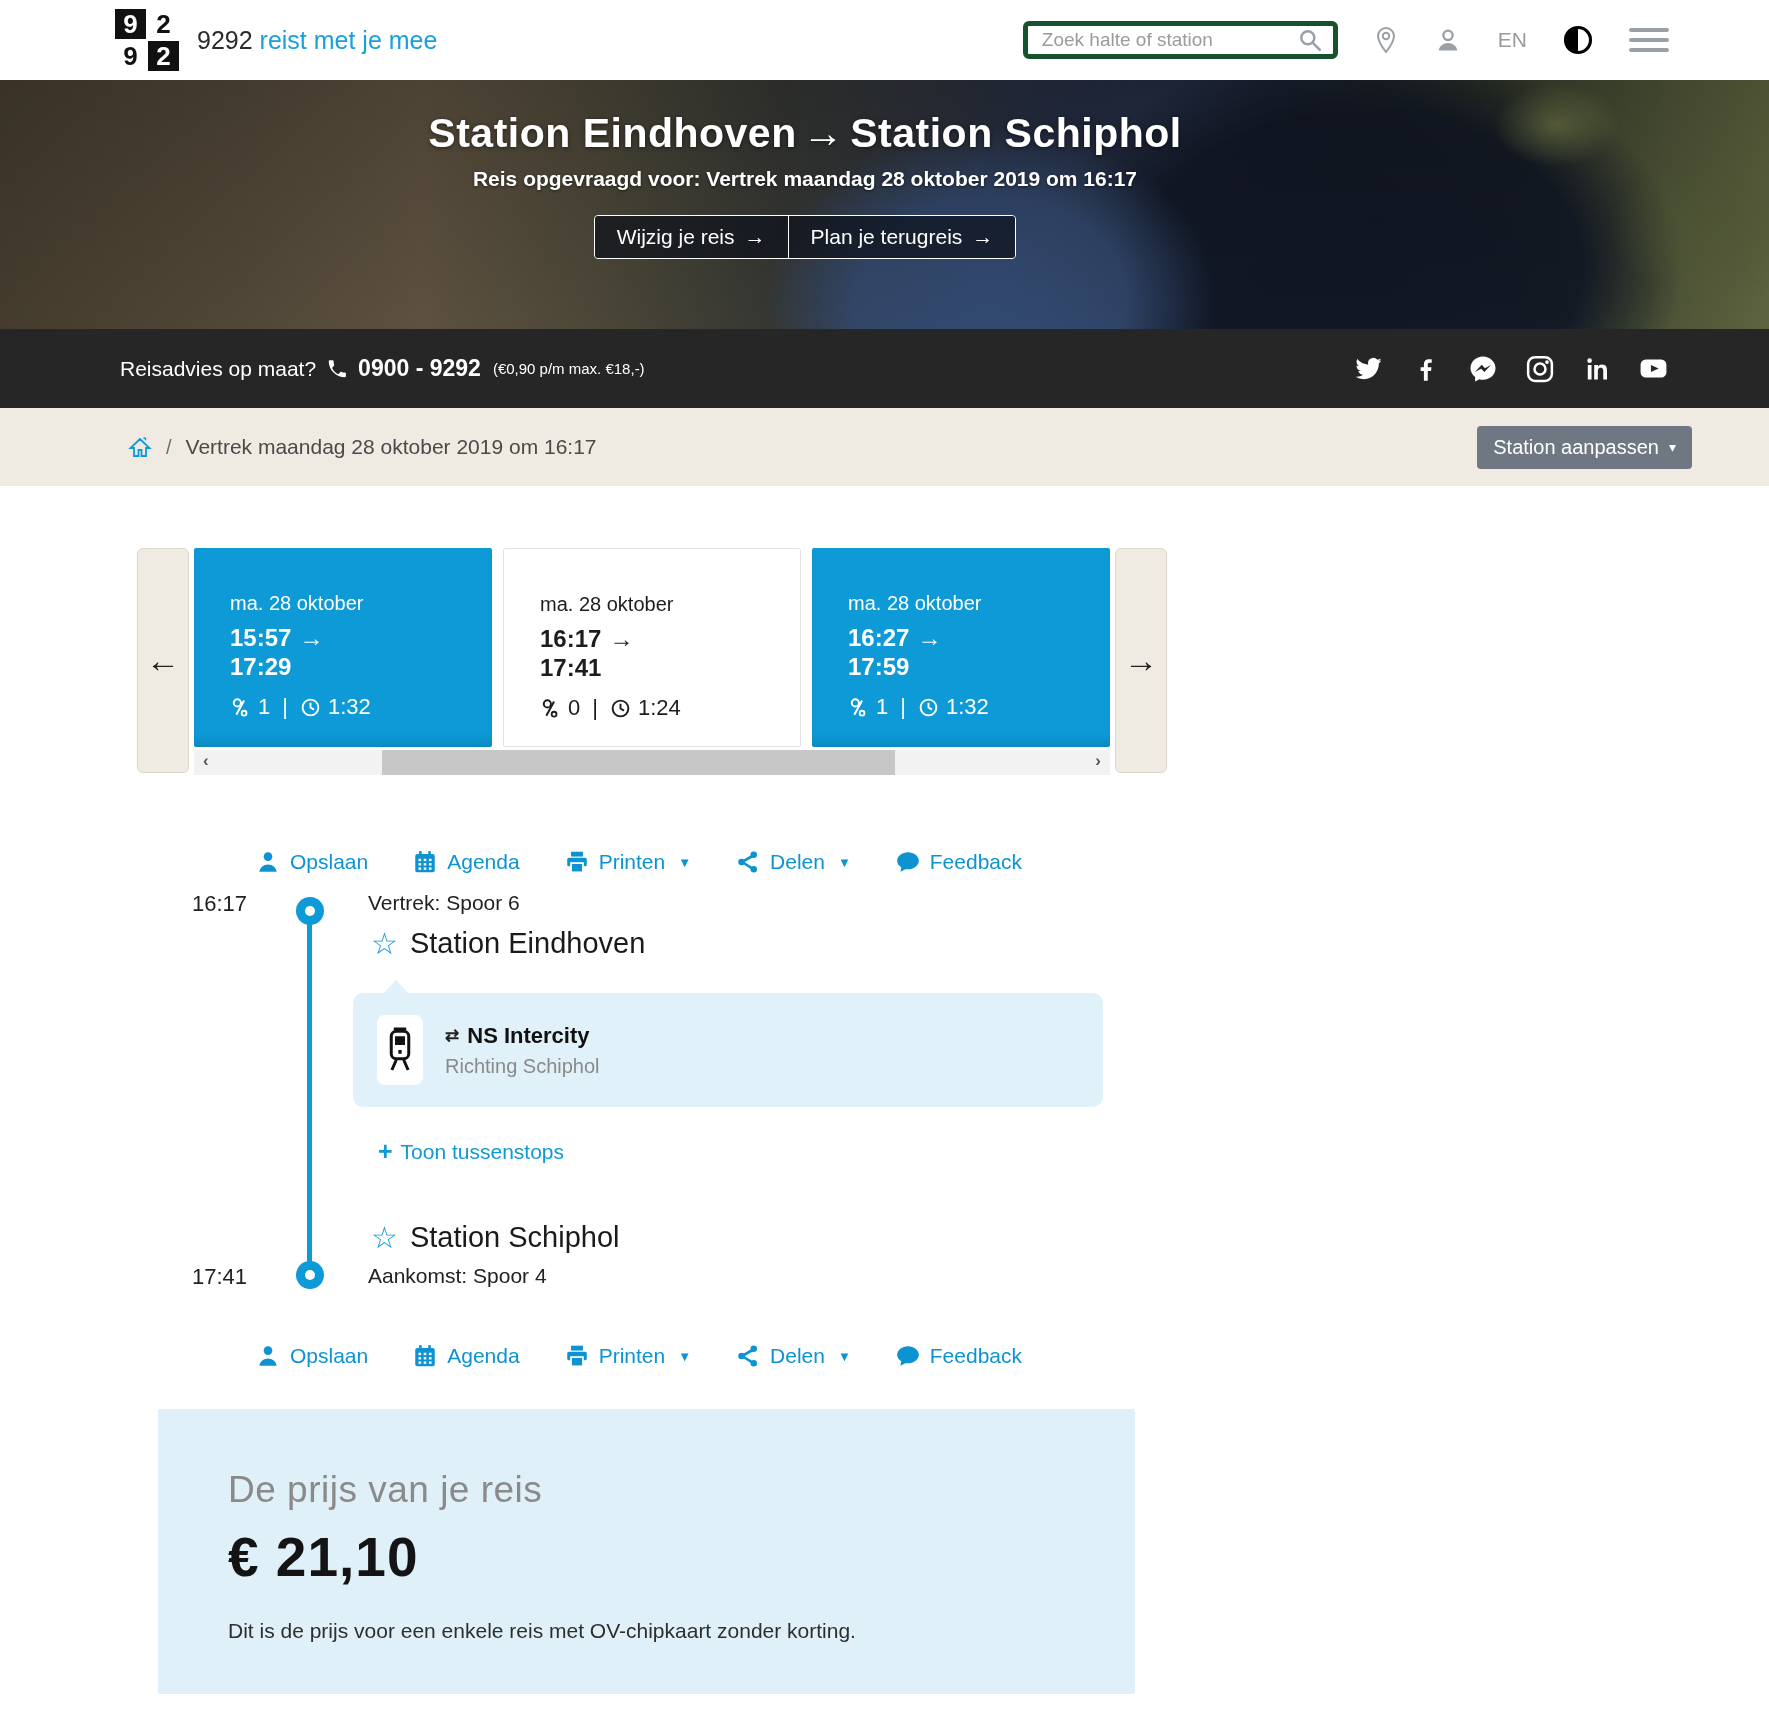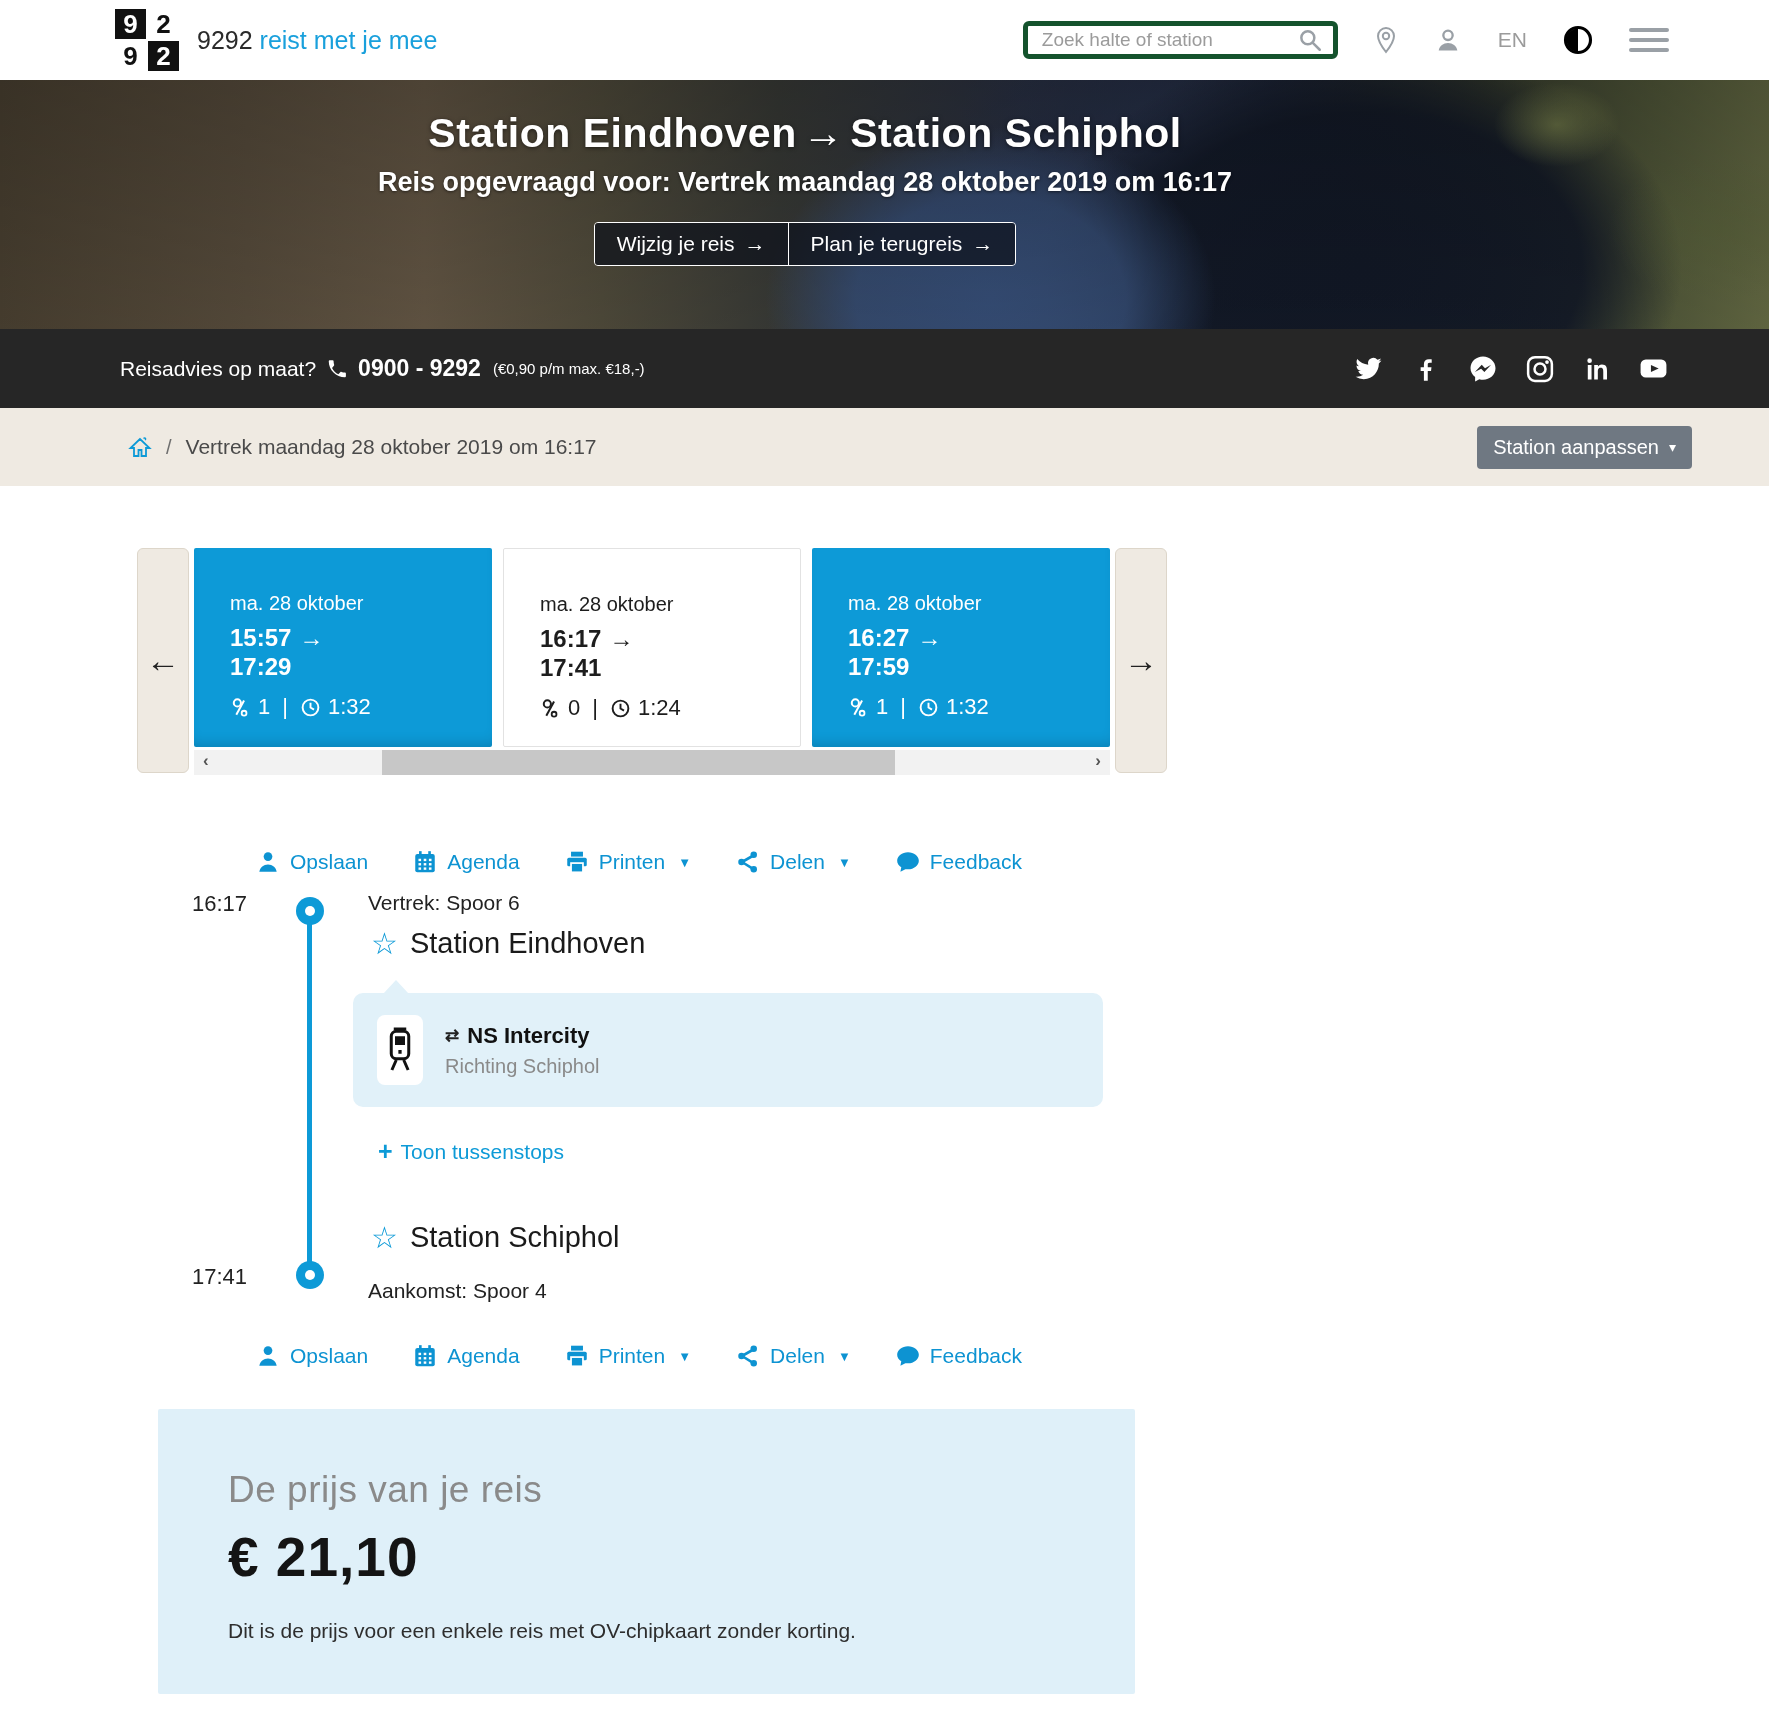--- a/index.html
+++ b/index.html
@@ -37,7 +37,7 @@
   .hero-inner { position:relative; width:1380px; margin-left:115px; text-align:center; padding-top:30px; }
   .hero-title { color:#fff; font-size:41px; font-weight:bold; text-shadow:0 1px 4px rgba(0,0,0,.55); letter-spacing:.5px; }
   .hero-title .arr { font-weight:bold; padding:0 6px; }
-  .hero-sub { color:#fff; font-size:27px; font-weight:bold; margin-top:10px; text-shadow:0 1px 3px rgba(0,0,0,.55); }
+  .hero-sub { color:#fff; font-size:21px; font-weight:bold; margin-top:10px; text-shadow:0 1px 3px rgba(0,0,0,.55); }
   .hero-btns { margin-top:24px; display:inline-flex; border:1px solid #fff; border-radius:4px; overflow:hidden; }
   .hero-btn { background:rgba(14,18,28,.72); color:#fff; font-size:21px; padding:9px 22px; cursor:pointer; display:flex; gap:10px; }
   .hero-btn + .hero-btn { border-left:1px solid #fff; }

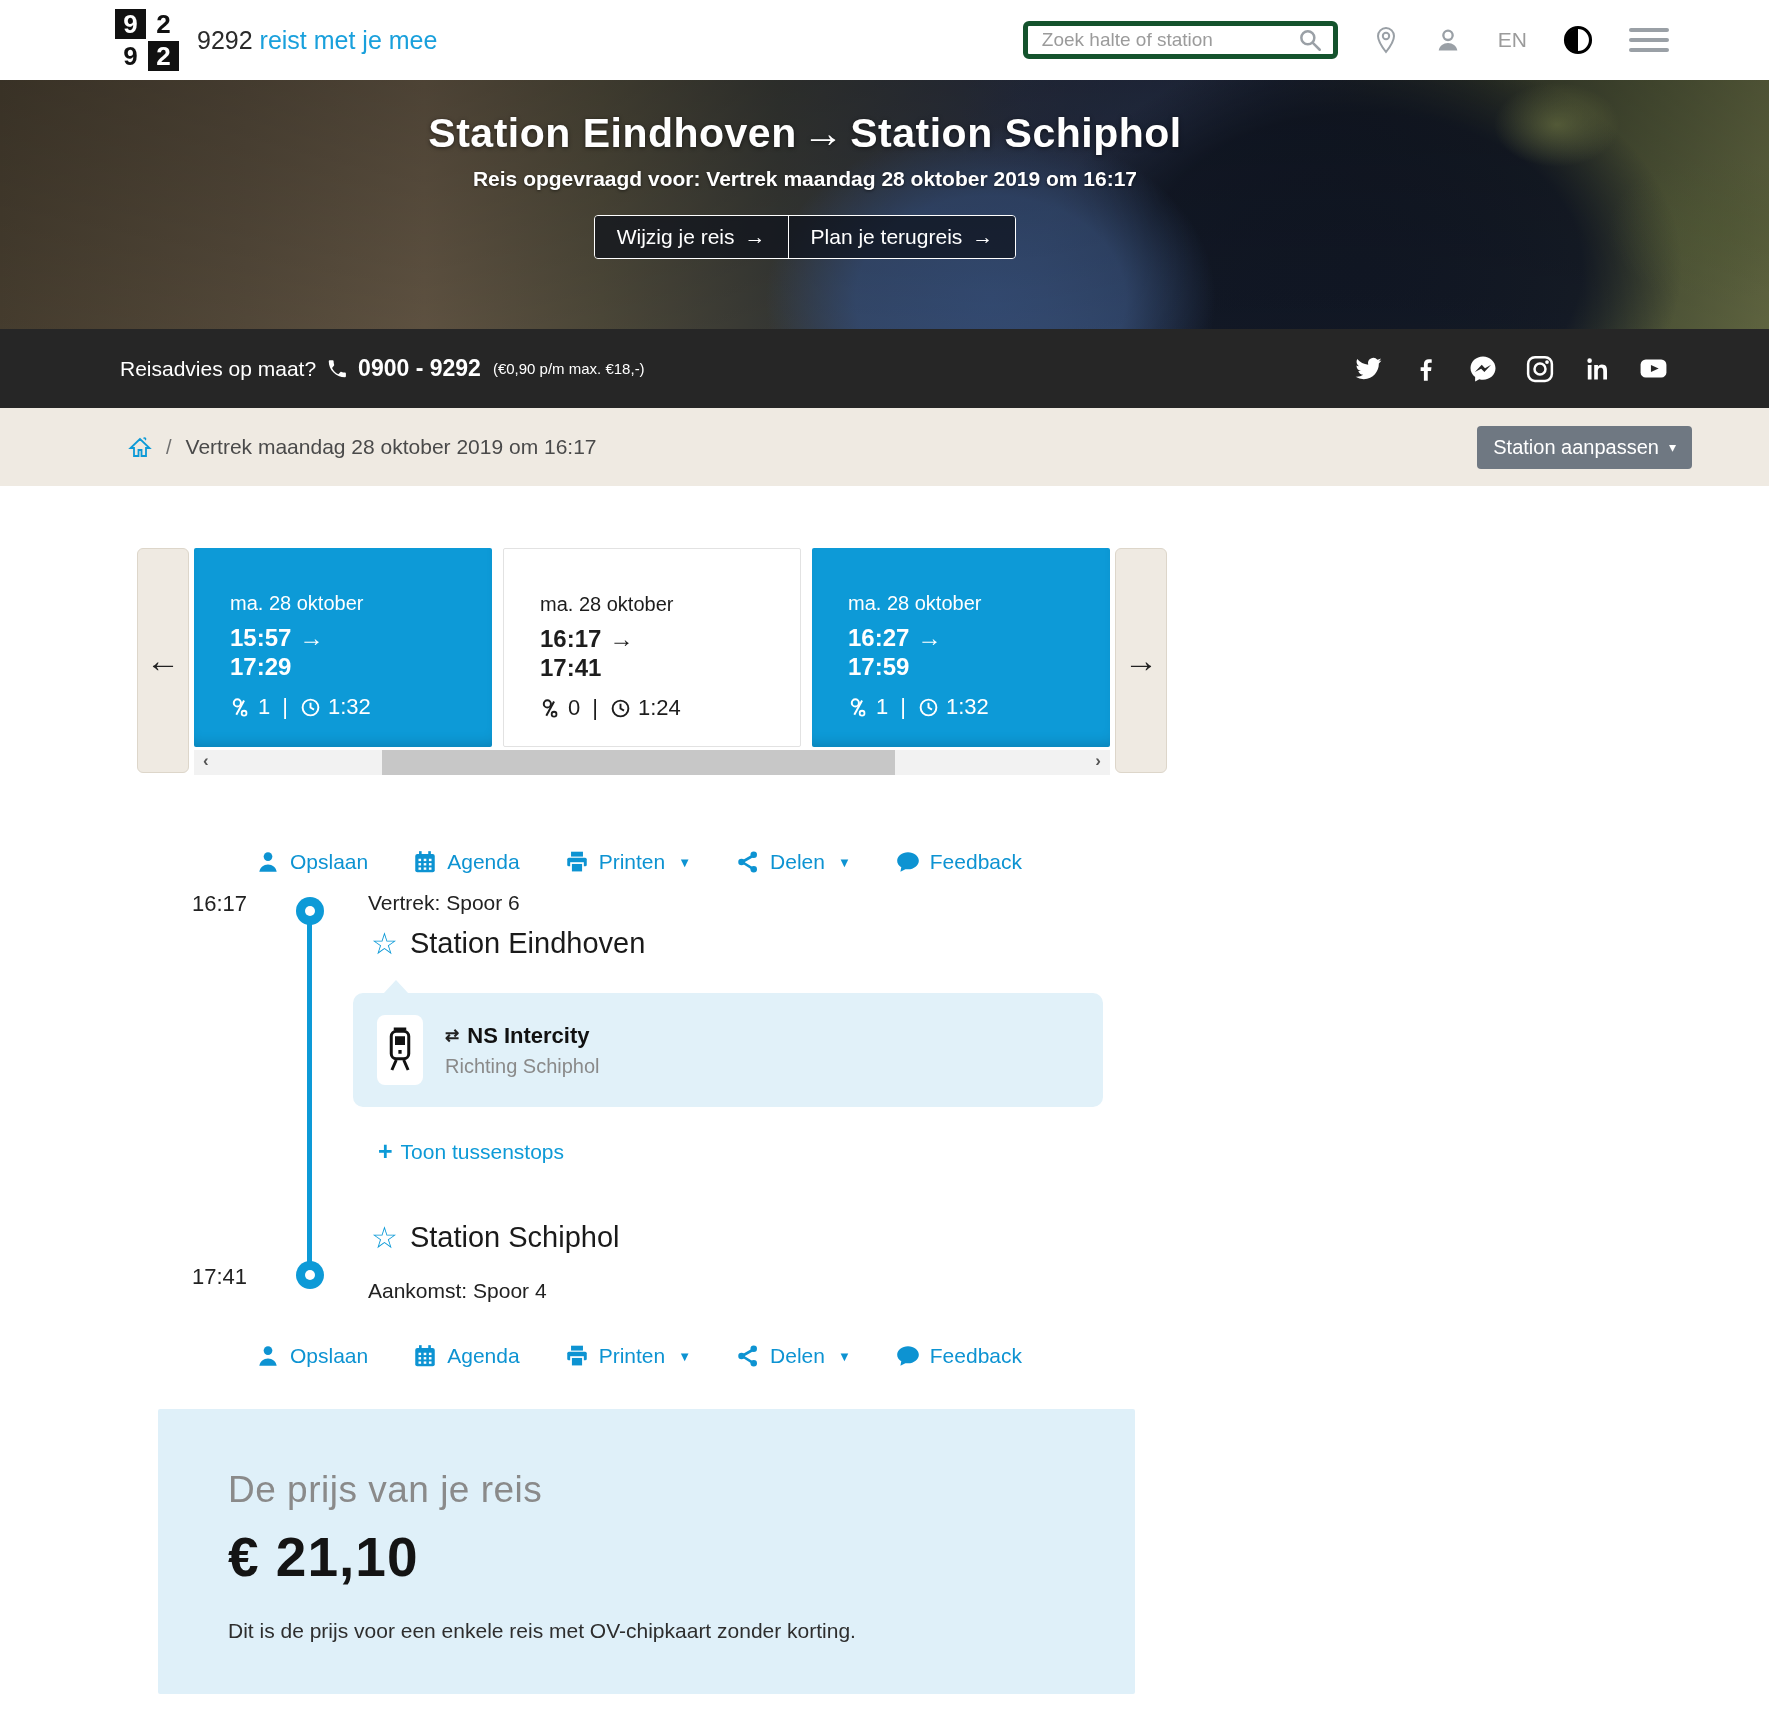--- a/index.html
+++ b/index.html
@@ -449,7 +449,7 @@
 
     <span class="jt" style="left:55px; top:375px;">17:41</span>
     <div class="jdot" style="top:372px;"></div>
-    <span class="jplat" style="top:390px;">Aankomst: Spoor 4</span>
+    <span class="jplat" style="top:375px;">Aankomst: Spoor 4</span>
   </section>
 
   <div class="actions row2">

